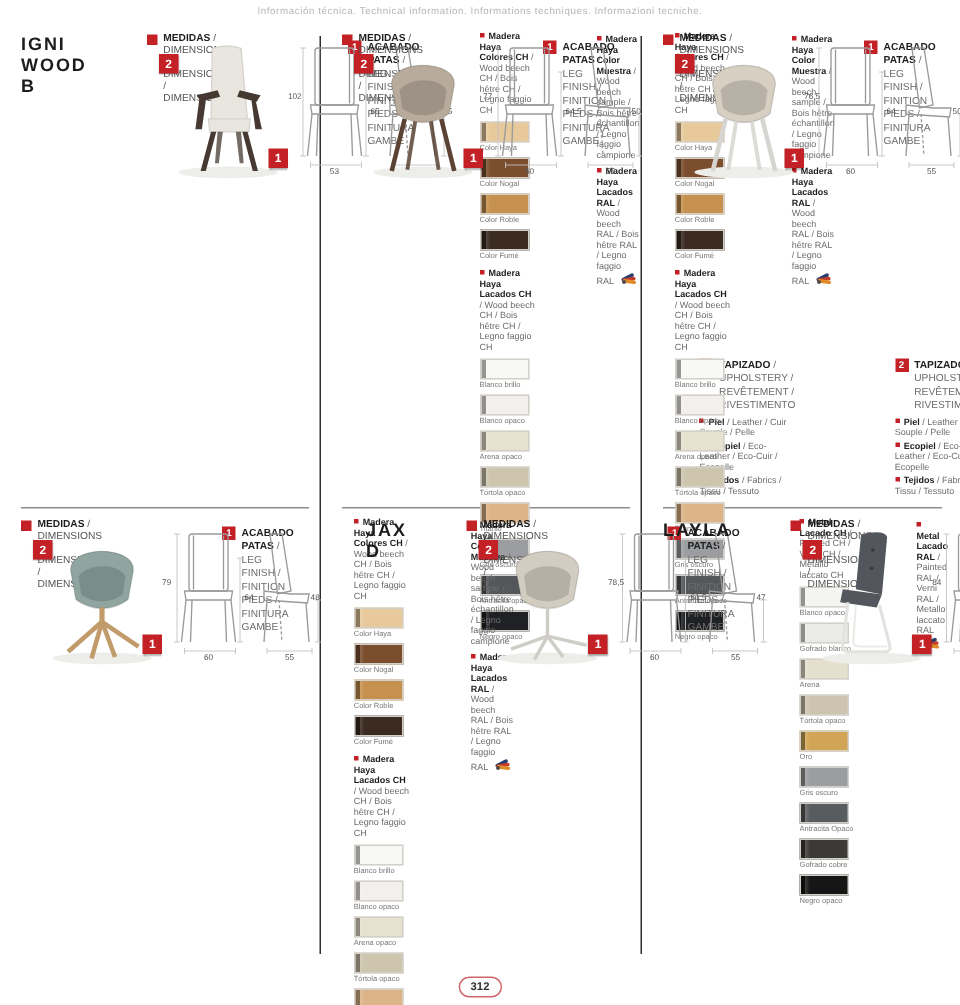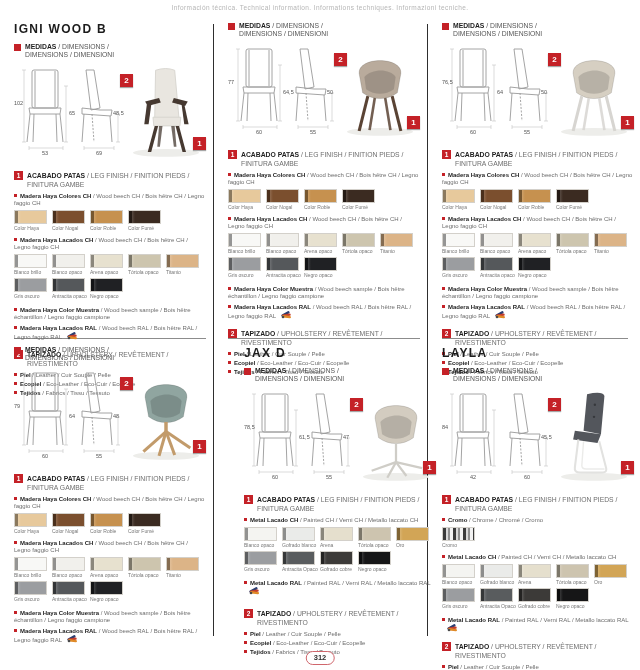--- a/index.html
+++ b/index.html
@@ -12,7 +12,7 @@
   .dh0{left:14px;width:192px}.dh1{left:228px;width:192px}.dh2{left:442px;width:186px}
   .dv0{left:213px}.dv1{left:427px}
 
-  .product{position:absolute;width:192px;height:312px;display:flex;flex-direction:column;}
+  .product{position:absolute;width:192px;height:312px;display:flex;flex-direction:row;gap:40px;}
   .p0{left:14px;top:22px}.p1{left:228px;top:22px}.p2{left:442px;top:22px}
   .p3{left:14px;top:346px}.p4{left:244px;top:346px}.p5{left:442px;top:346px}
 

